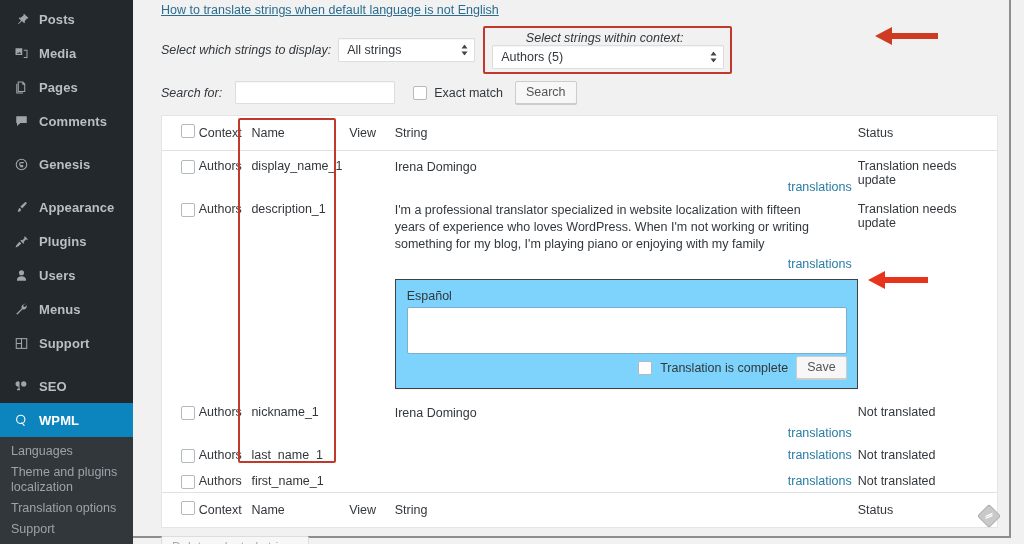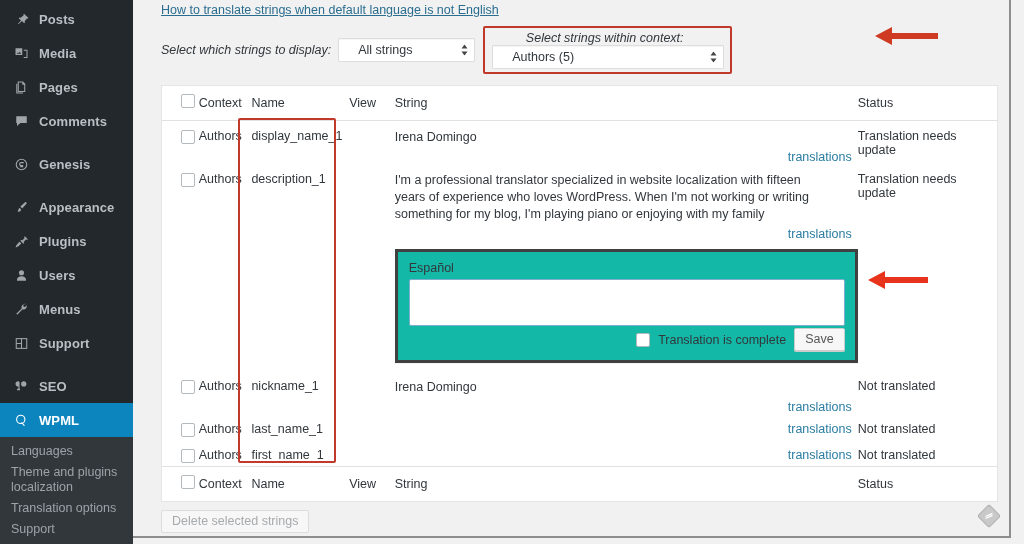--- a/index.html
+++ b/index.html
@@ -122,7 +122,7 @@
     height: 24px;
     font-size: 12.5px;
     color: #32373c;
-    padding: 0 22px 0 19px;
+    padding: 0 22px 0 8px;
     cursor: pointer;
     box-shadow: 0 1px 1px rgba(0,0,0,.04) inset;
   }

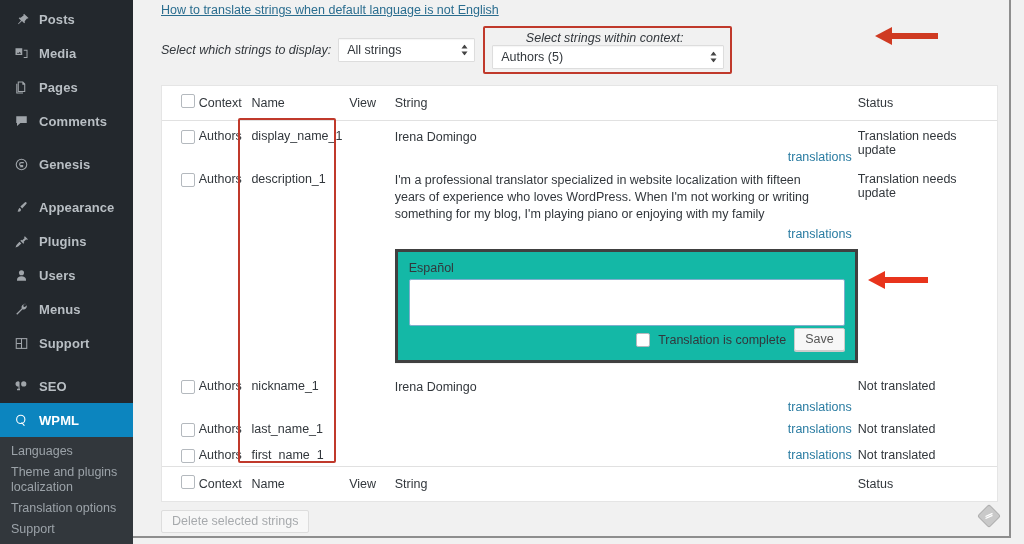--- a/index.html
+++ b/index.html
@@ -476,6 +476,15 @@
       </div>
 
       
+      <div class="search-row">
+        <span class="filter-label">Search for:</span>
+        <input class="text-input" type="text" placeholder="" style="">
+        <span class="exact-wrap">
+          <span class="cbox"></span>
+          <span class="lbl">Exact match</span>
+        </span>
+        <button class="btn" id="btn-search">Search</button>
+      </div>
 
       
       <div id="table-wrap">

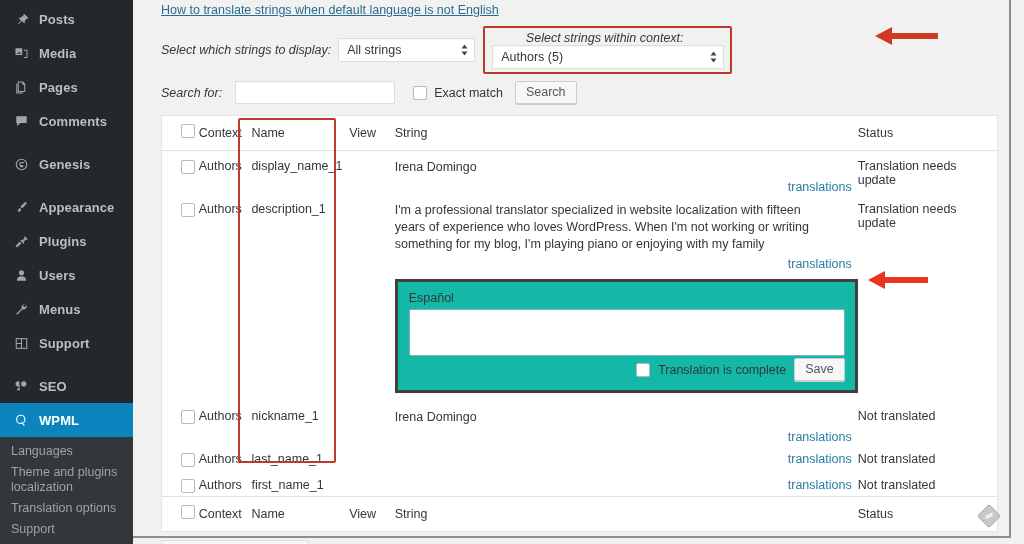--- a/index.html
+++ b/index.html
@@ -245,8 +245,8 @@
 
   
   .trans-panel {
-    border: 3px solid #404040;
-    background: #14b8a6;
+    border: 1px solid #404040;
+    background: #7dd3fc;
     margin: 8px 0 8px 0;
     width: 463px;
     padding: 9px 10px 9px 11px;

